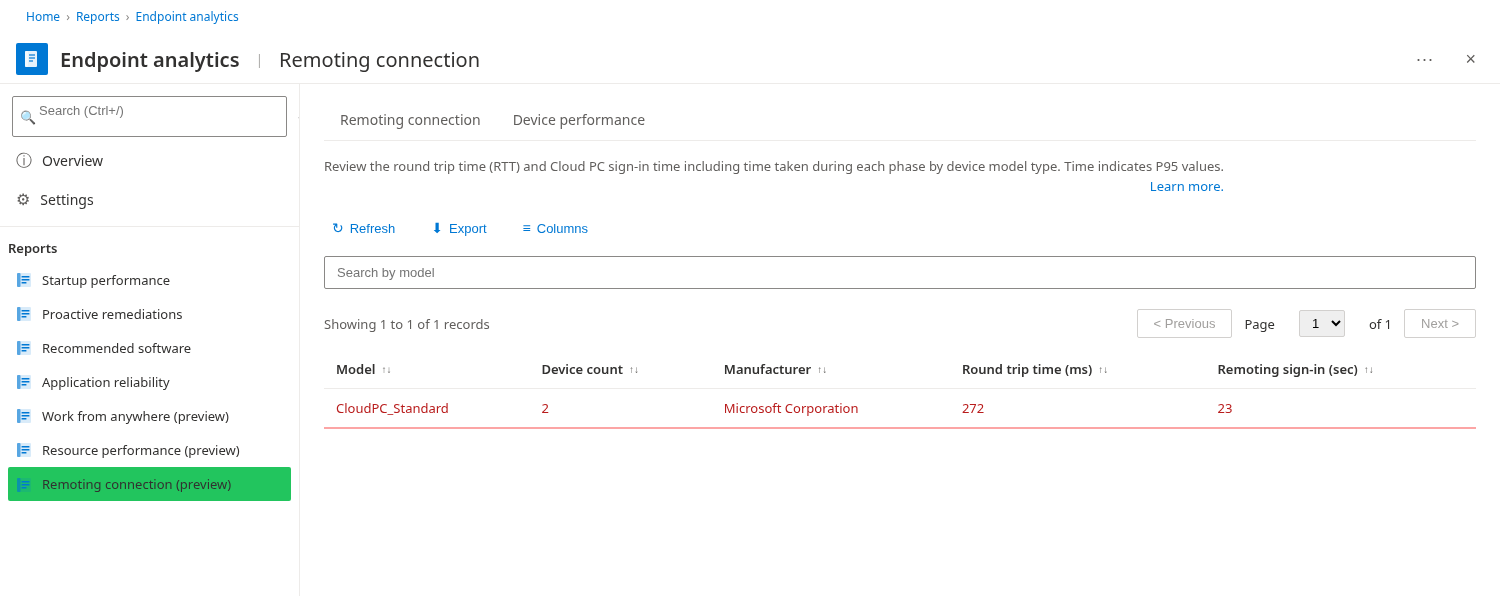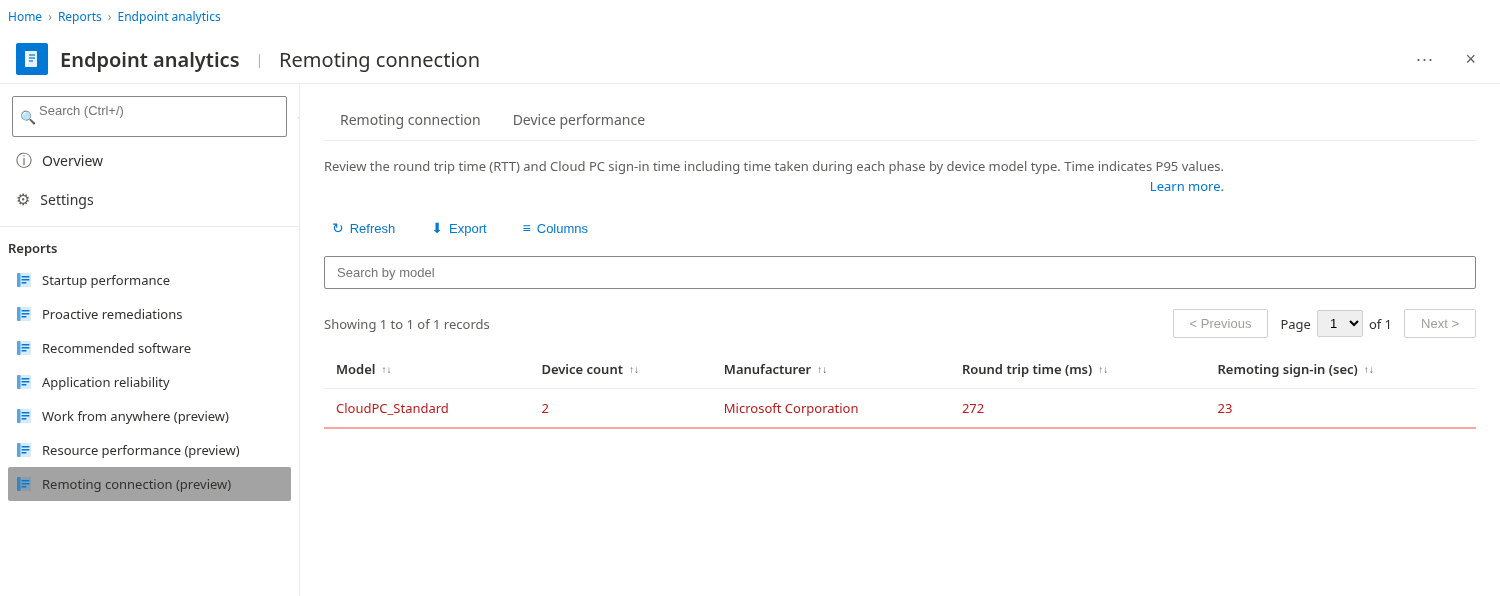--- a/index.html
+++ b/index.html
@@ -17,7 +17,7 @@
     .close-btn { background: none; border: none; cursor: pointer; font-size: 18px; color: #605e5c; padding: 4px 8px; }
 
     
-    .breadcrumb { display: flex; align-items: center; gap: 6px; padding: 8px 8px; font-size: 12px; color: #0078d4; }
+    .breadcrumb { display: flex; align-items: center; gap: 6px; padding: 8px 26px; font-size: 12px; color: #0078d4; }
     .breadcrumb-sep { color: #8a8886; font-size: 12px; }
     .breadcrumb-item { color: #0078d4; cursor: pointer; text-decoration: none; }
     .breadcrumb-item:last-child { color: #0078d4; }

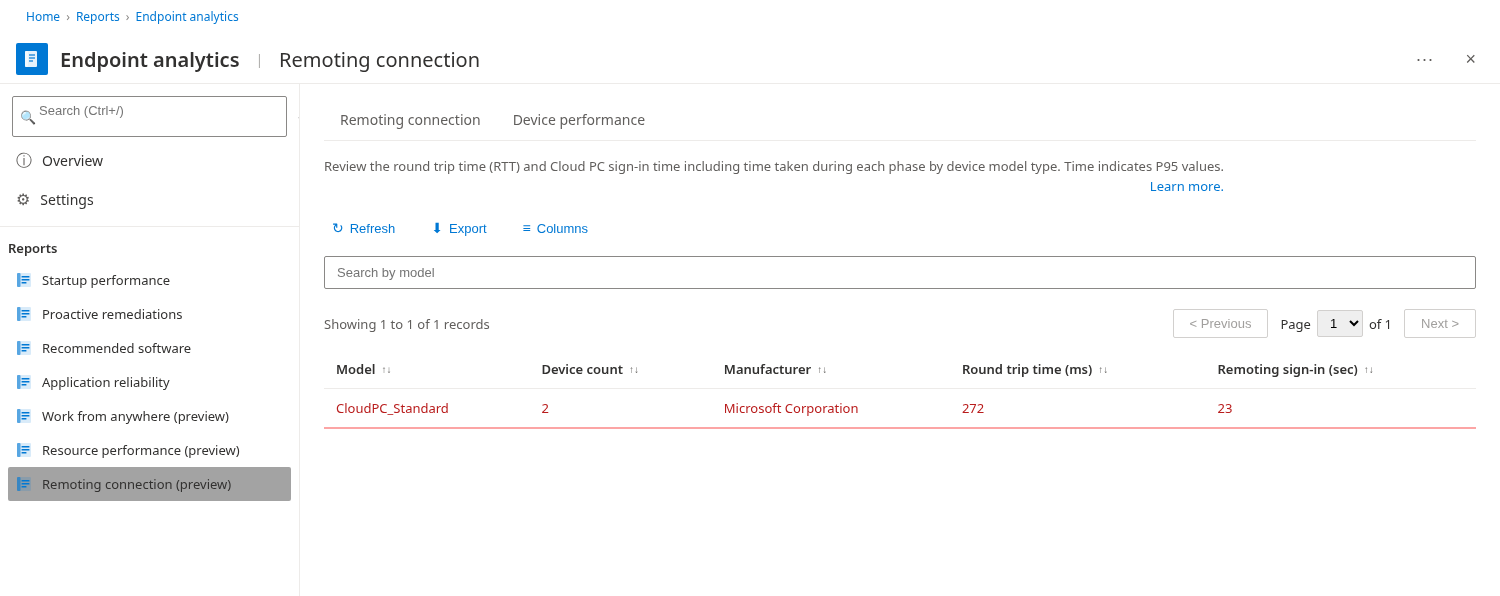--- a/index.html
+++ b/index.html
@@ -62,7 +62,7 @@
     .pagination-controls { display: flex; align-items: center; gap: 4px; }
     .page-btn { padding: 6px 16px; border: 1px solid #d2d0ce; background: #fff; cursor: pointer; font-size: 13px; color: #323130; border-radius: 2px; }
     .page-btn:disabled { color: #a19f9d; cursor: default; }
-    .page-select { display: flex; align-items: center; gap: 6px; font-size: 13px; color: #323130; margin: 0 8px; }
+    .page-select { display: flex; align-items: center; gap: 24px; font-size: 13px; color: #323130; margin: 0 8px; }
     .page-select select { padding: 4px 8px; border: 1px solid #d2d0ce; border-radius: 2px; font-size: 13px; }
 
     

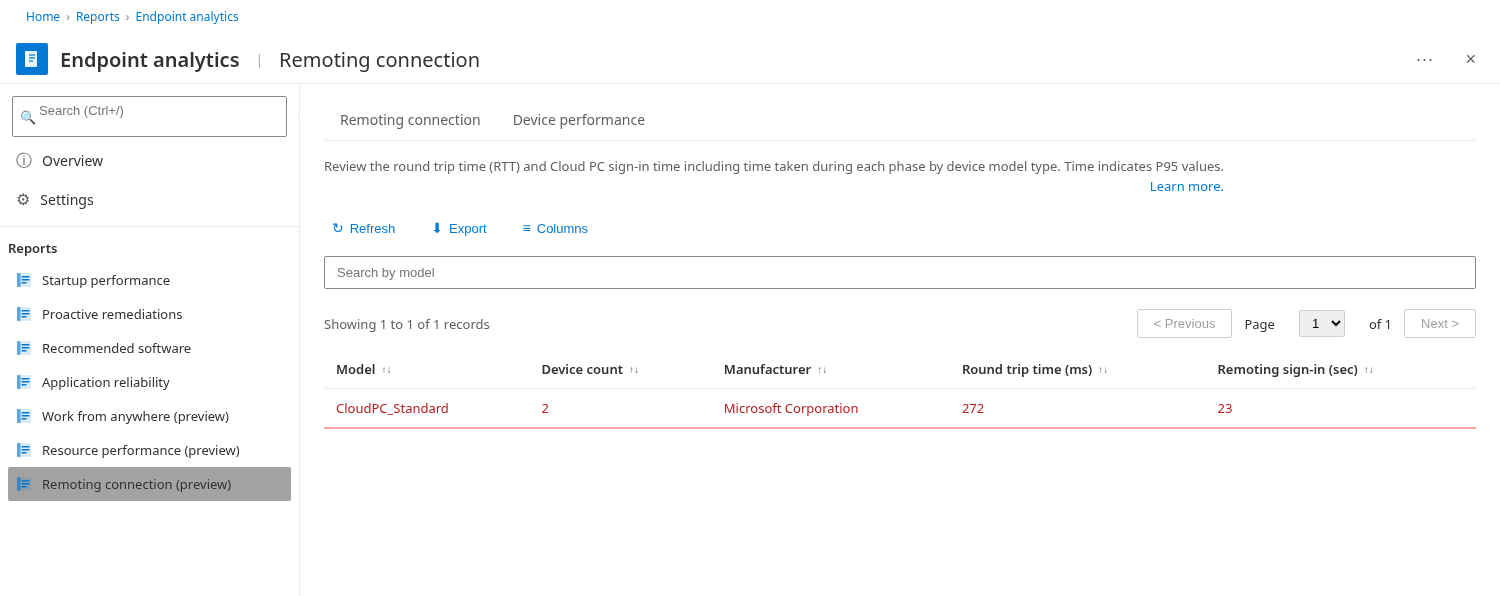--- a/index.html
+++ b/index.html
@@ -33,7 +33,7 @@
     .sidebar-nav-item .nav-icon { font-size: 16px; color: #605e5c; }
     .sidebar-section-header { font-weight: 600; font-size: 13px; color: #323130; padding: 12px 8px 6px 8px; margin-top: 8px; border-top: 1px solid #edebe9; }
     .sidebar-report-item { display: flex; align-items: center; gap: 10px; padding: 8px 8px; border-radius: 2px; cursor: pointer; color: #323130; font-size: 13px; }
-    .sidebar-report-item.active { background: #a3a3a3; }
+    .sidebar-report-item.active { background: #22c55e; align-items: flex-end; }
 
     
     .content { flex: 1; padding: 16px 24px; overflow-y: auto; }

